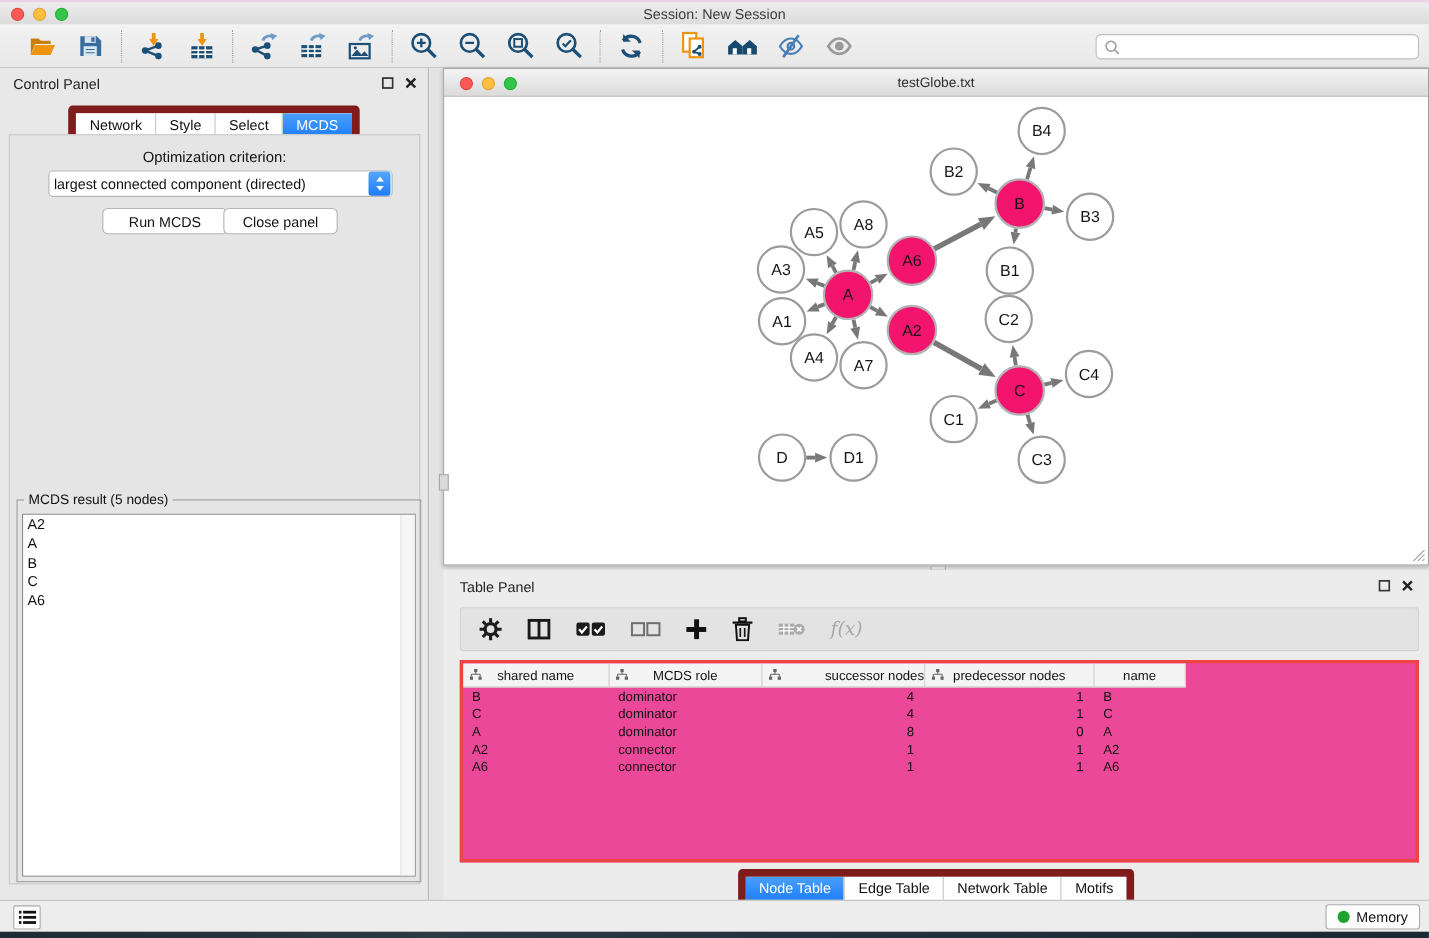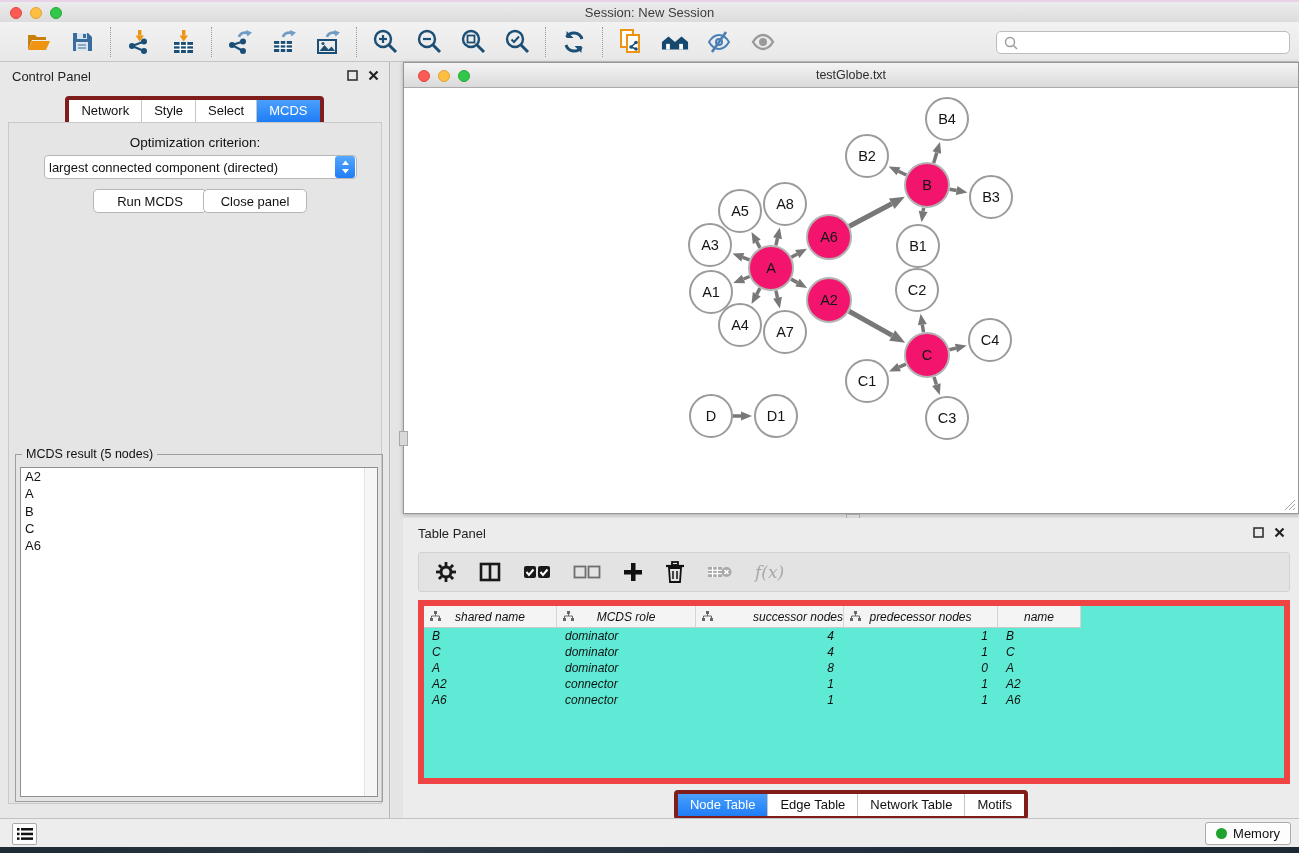--- a/index.html
+++ b/index.html
@@ -43,7 +43,7 @@
   .panel-title { position:absolute; left:12px; top:7px; font-size:13px; color:#222; }
   .panel-winbtns { position:absolute; right:10px; top:8px; display:flex; gap:10px; }
   .cp-tabs { position:absolute; left:0; right:0; top:34px; display:flex; justify-content:center; }
-  .seg { display:flex; border:4px solid #7f1d1d; border-radius:4px; overflow:hidden; background:#fff; }
+  .seg { display:flex; border:7px solid #7f1d1d; border-radius:4px; overflow:hidden; background:#fff; }
   .seg-btn { padding:3px 12px; font-size:13px; color:#111; background:#fff;
     border-left:1px solid #C6C6C6; line-height:16px; }
   .seg-btn:first-child { border-left:none; }

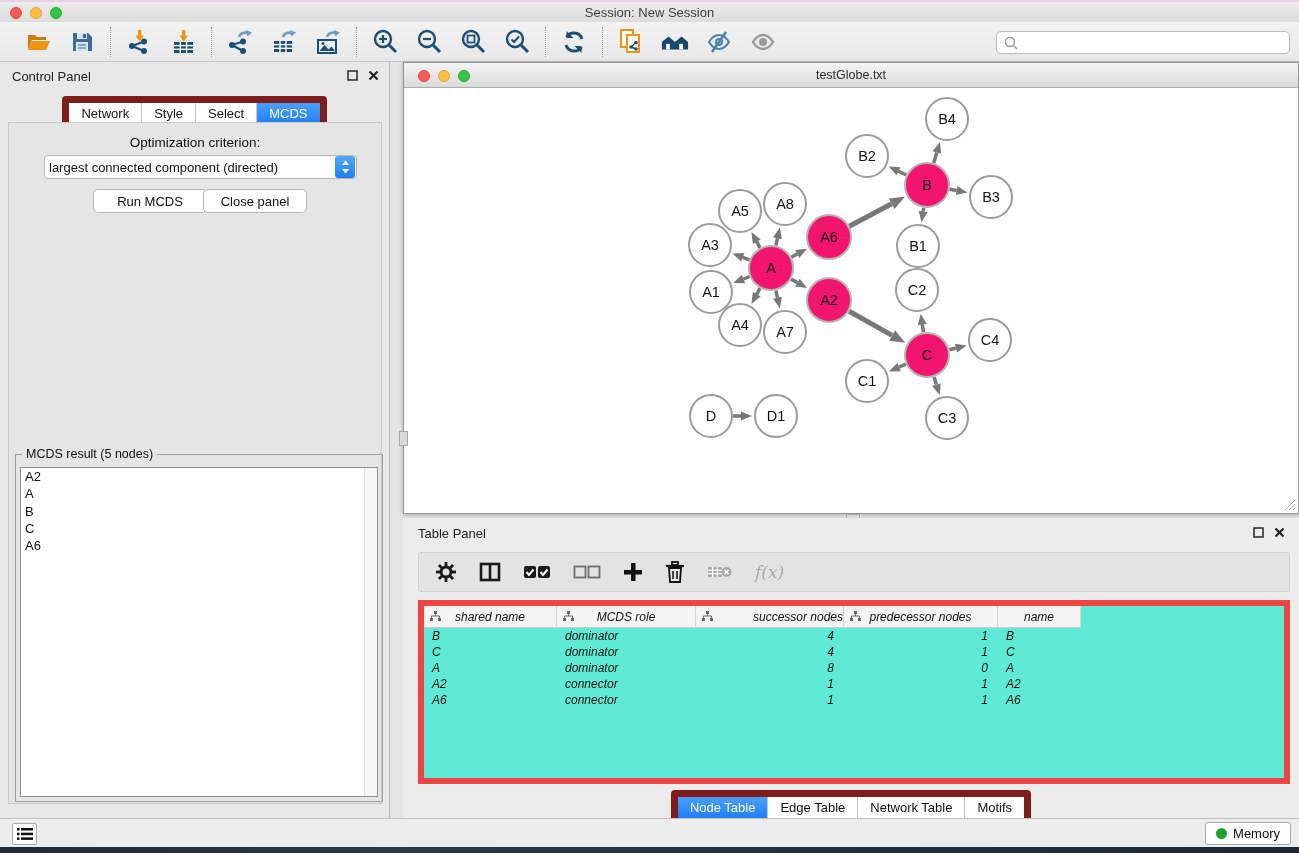--- a/index.html
+++ b/index.html
@@ -95,7 +95,7 @@
     background:#E3E3E3; border:1px solid #D2D2D2; border-radius:3px;
     display:flex; align-items:center; gap:22px; padding-left:16px; }
   #tbl { position:absolute; left:15px; top:82px; width:872px; height:184px;
-    background:#5eead4; border:6px solid #ef4444; overflow:hidden;font-style:italic; }
+    background:#ec4899; border:3px solid #ef4444; overflow:hidden; }
   #tbl-head { display:flex; height:22px; }
   .th { background:#F4F4F4; border-right:1px solid #D4D4D4; border-bottom:1px solid #C9C9C9;
     display:flex; align-items:center; justify-content:center; gap:5px;

